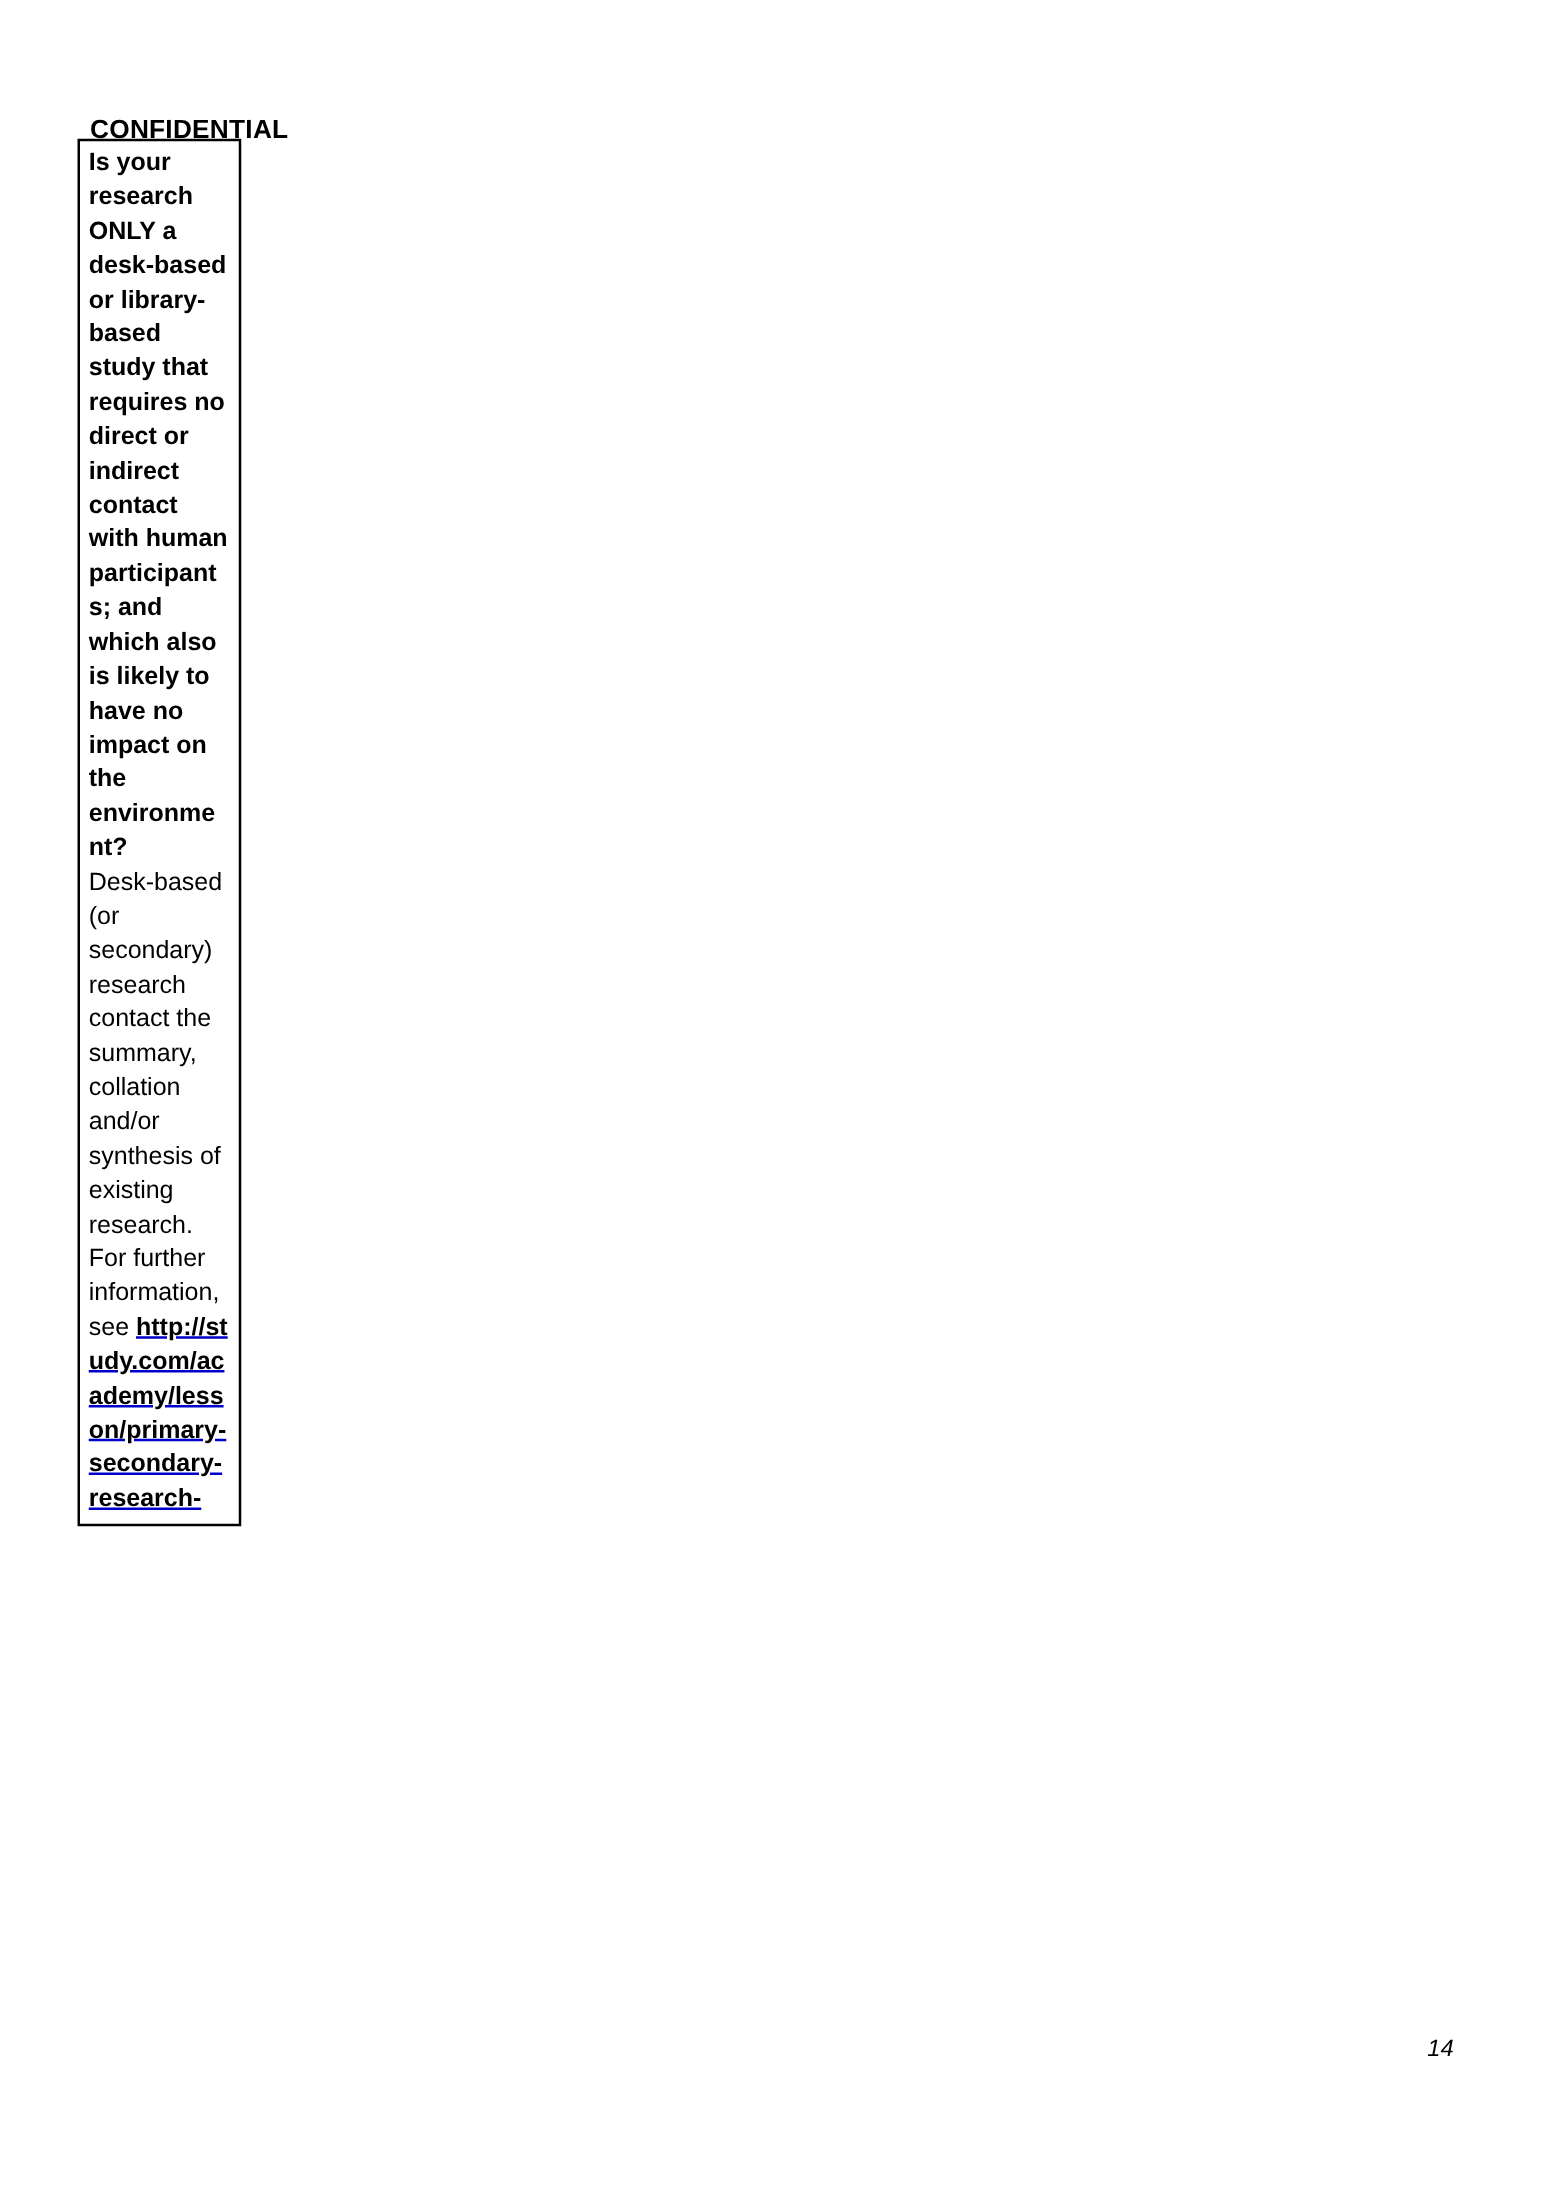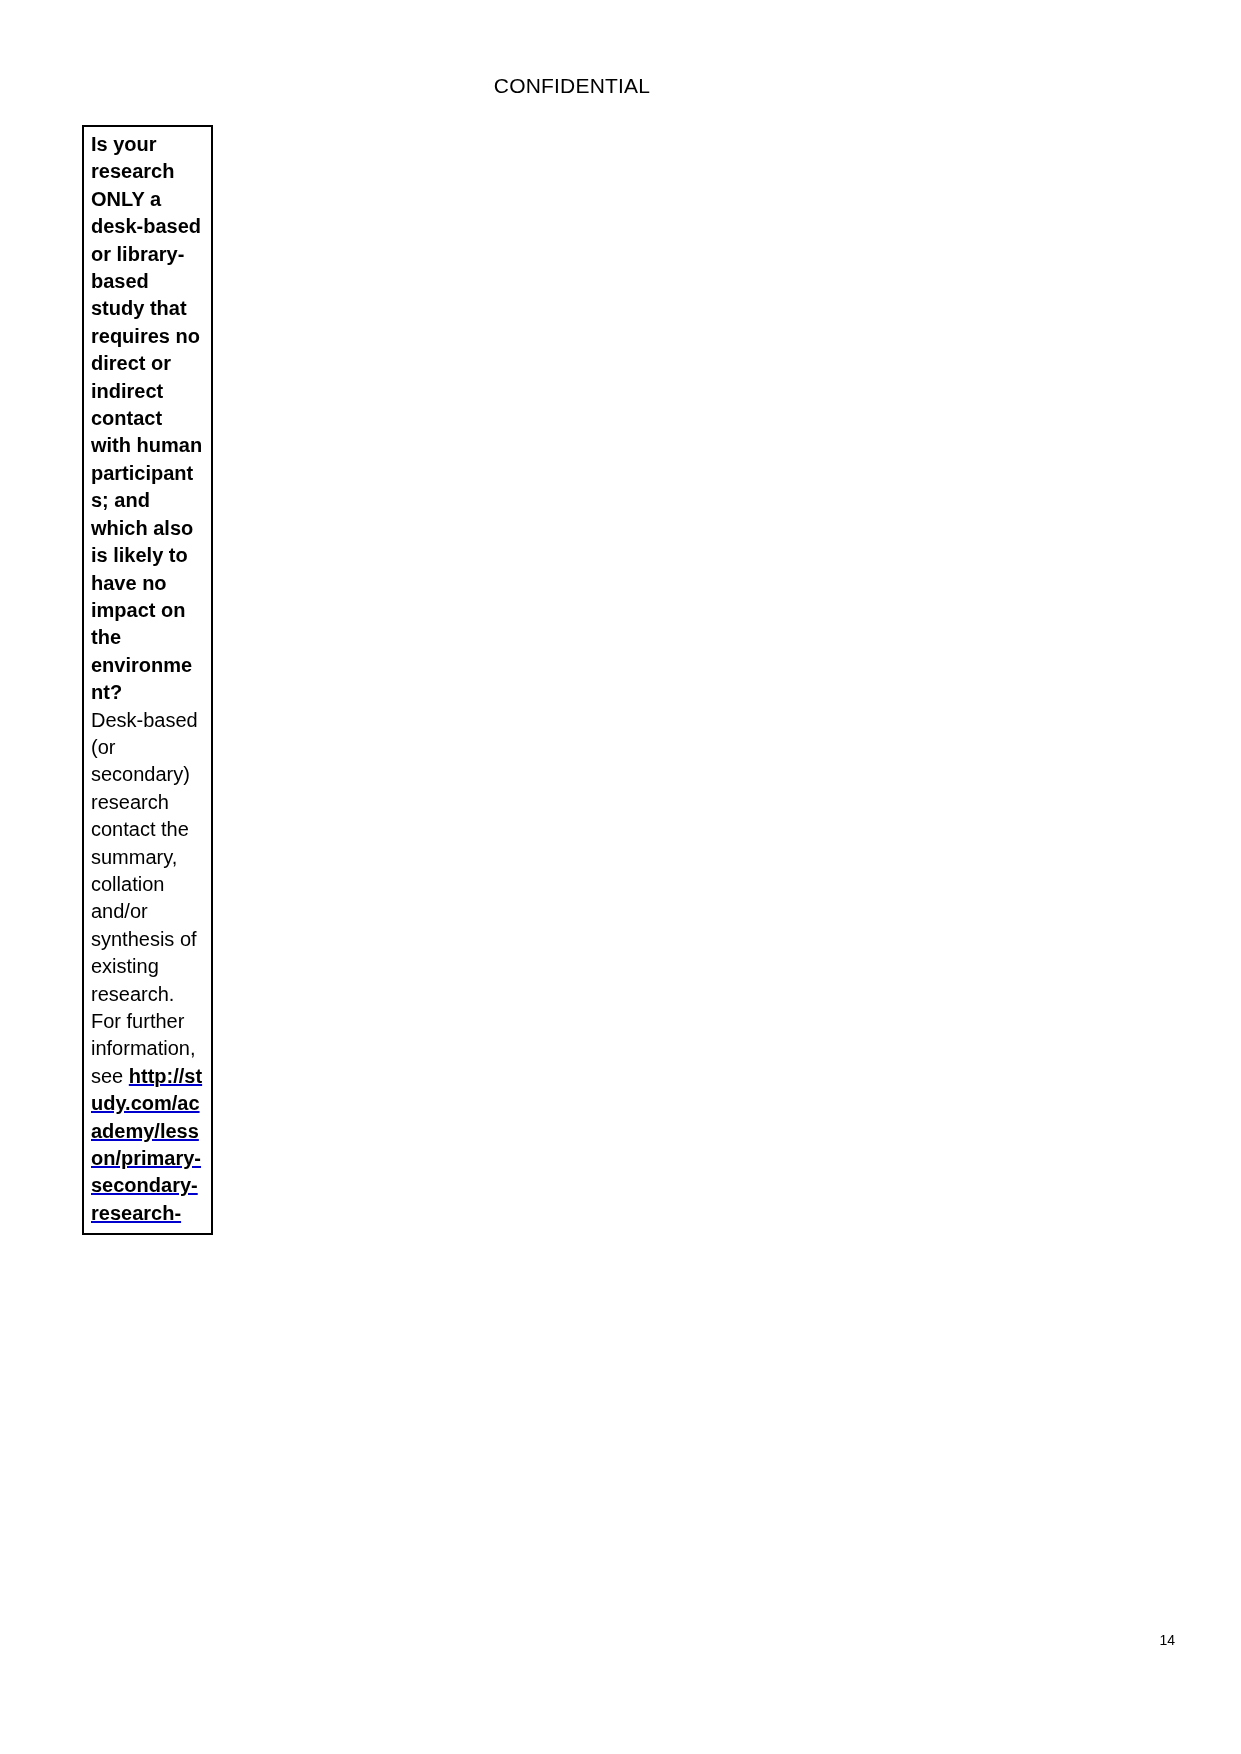--- a/index.html
+++ b/index.html
@@ -38,12 +38,11 @@
   }
   .confidential-line {
     font-size: 21px;
-    font-weight: normal;
+    font-weight: bold;
     line-height: 27px;
     letter-spacing: 0.2px;
-    margin-top: 0;
+    margin-top: 18px;
     white-space: nowrap;
-    text-align: center;
   }
 
   

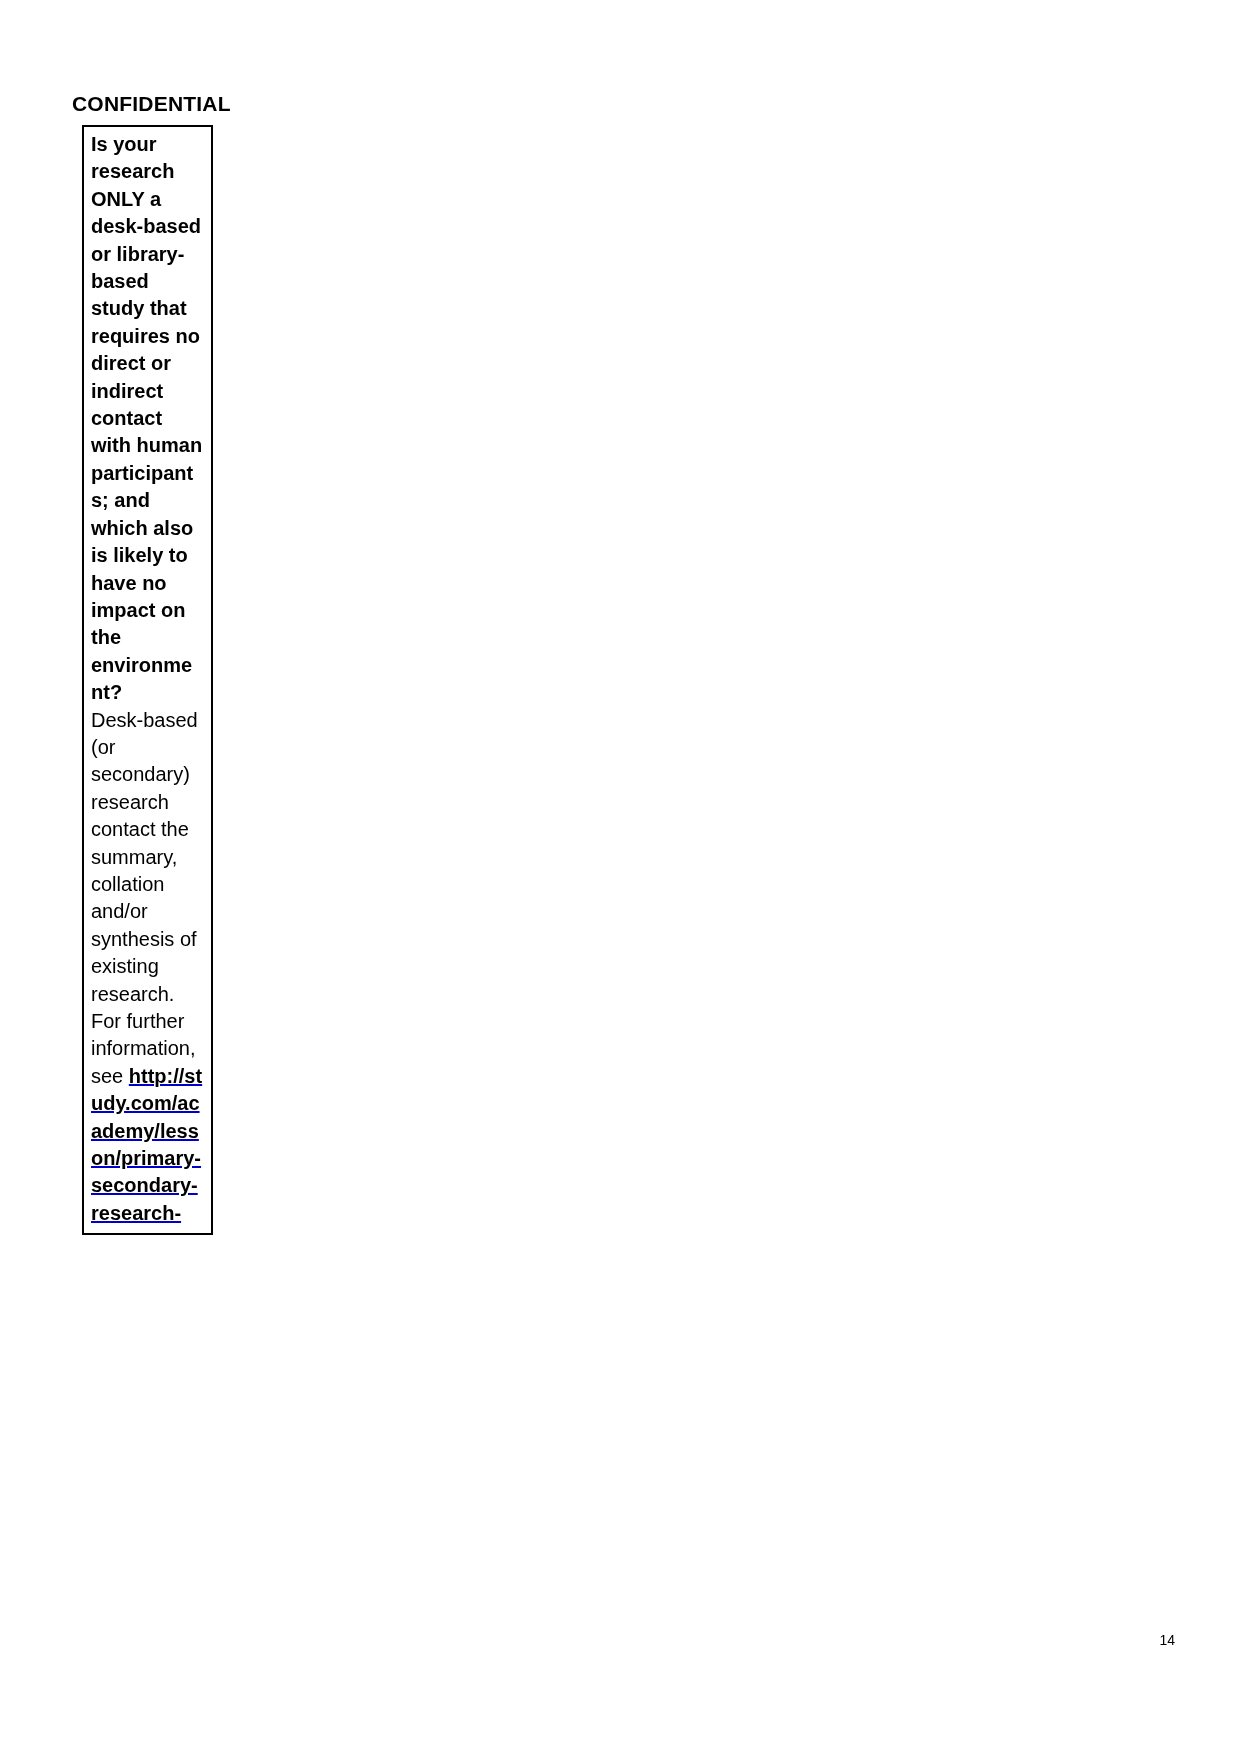--- a/index.html
+++ b/index.html
@@ -49,12 +49,11 @@
   .form-table {
     position: absolute;
     left: 62px;
-    top: 125px;
+    top: 111px;
     width: 131px;
     border: 2px solid #000000;
     box-sizing: border-box;
     background: #ffffff;
-    margin-left: 20px;
   }
   .form-row {
     display: block;

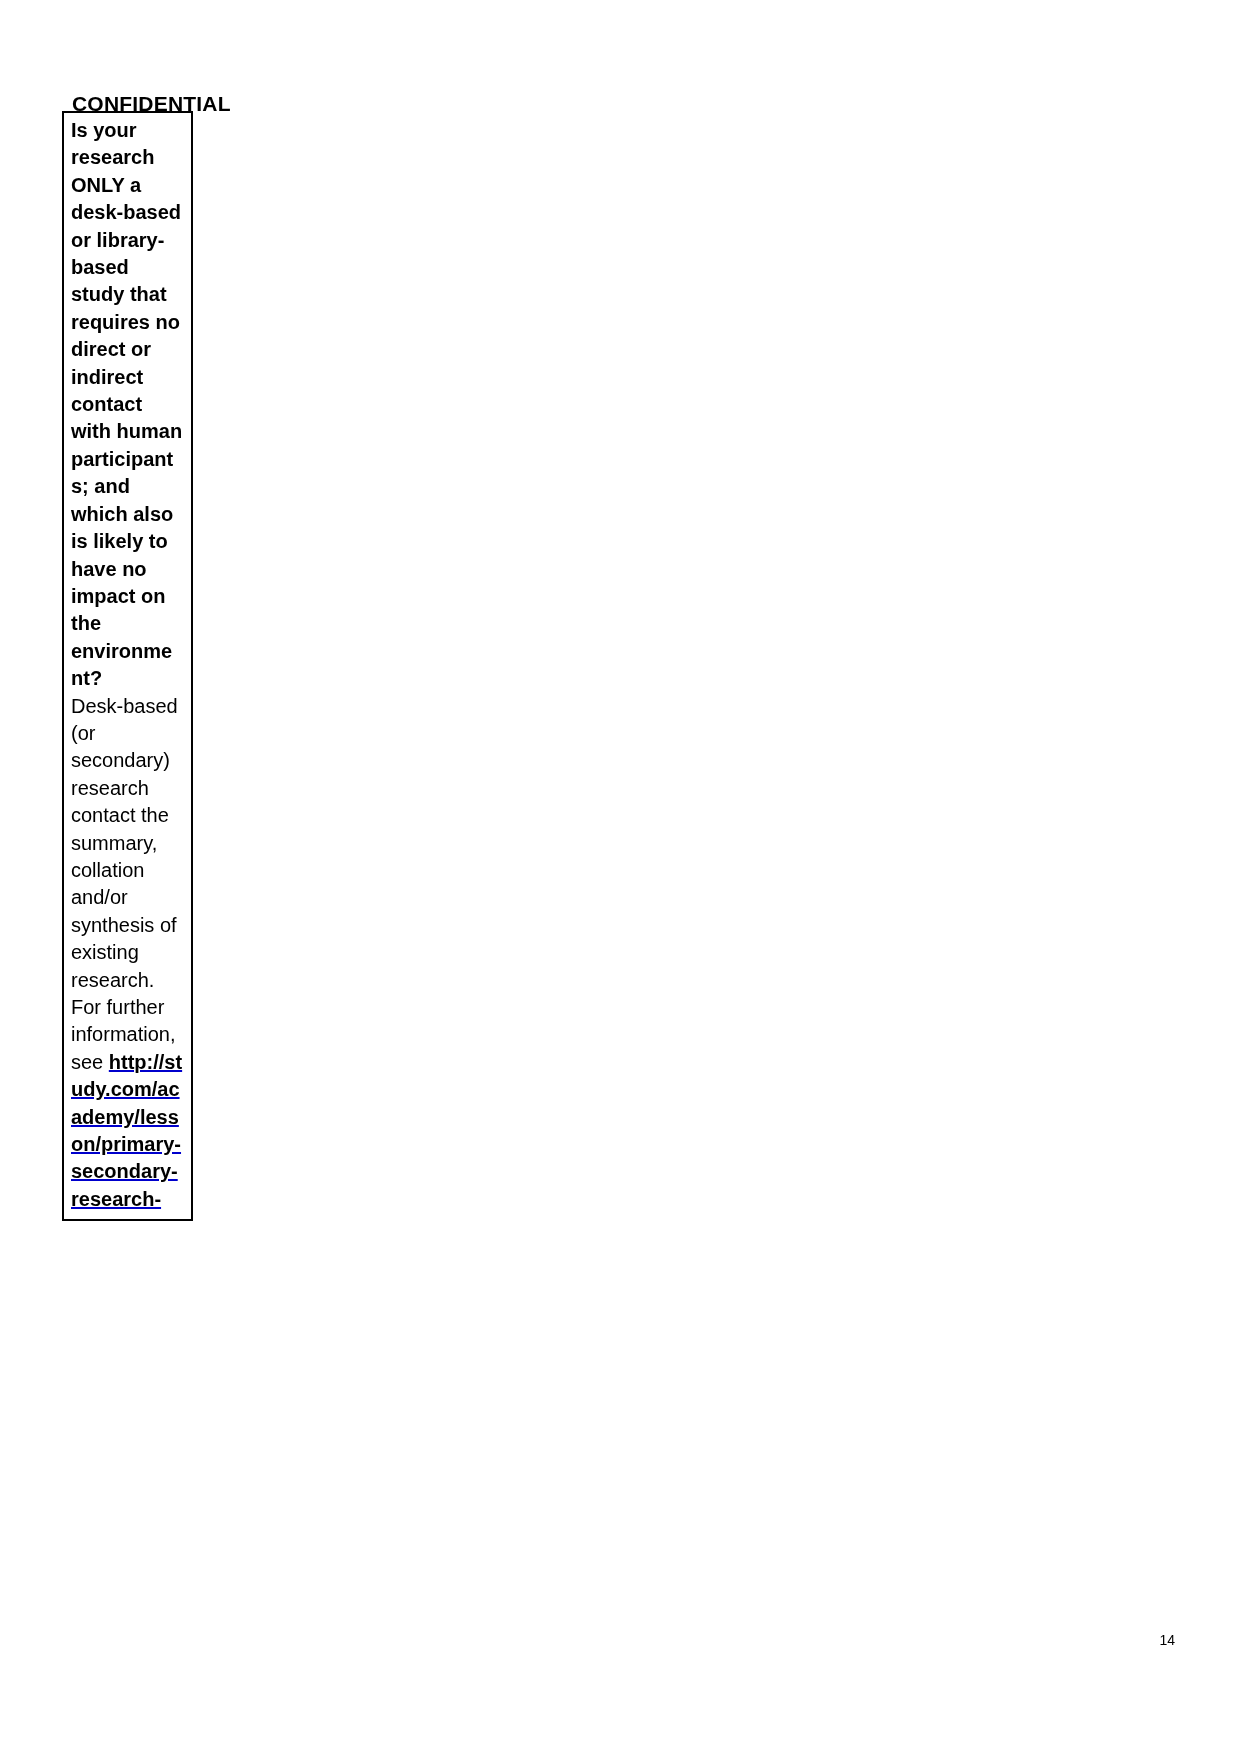--- a/index.html
+++ b/index.html
@@ -98,12 +98,13 @@
   
   .page-number {
     position: absolute;
-    right: 66px;
+    right: 78px;
     top: 1628px;
-    font-size: 14px;
+    font-size: 19px;
     line-height: 24px;
     color: #000000;
     text-align: right;
+    font-style: italic;
   }
 </style>
 </head>

